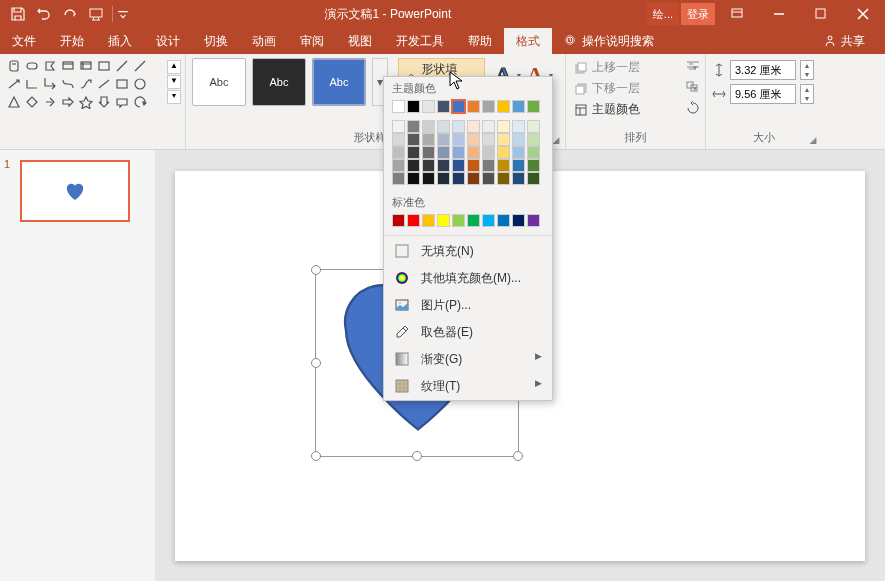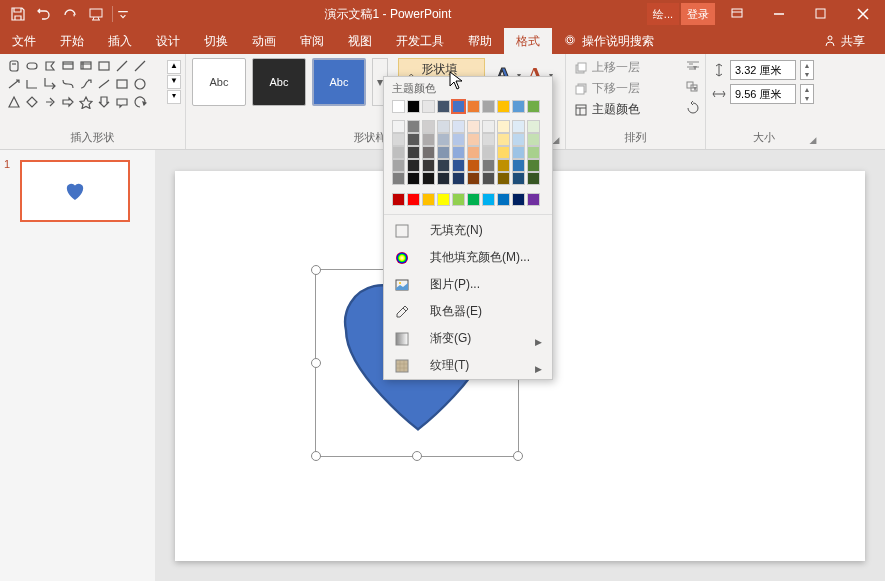--- a/index.html
+++ b/index.html
@@ -299,7 +299,6 @@
       <div style="width:14px;height:14px;border:1px solid #ccc;background:#fff;font-size:8px;text-align:center">▼</div>
       <div style="width:14px;height:14px;border:1px solid #ccc;background:#fff;font-size:8px;text-align:center">▾</div>
     </div>
-    <div class="group-label">插入形状</div>
   </div>
 
   <div class="group" style="width:380px">

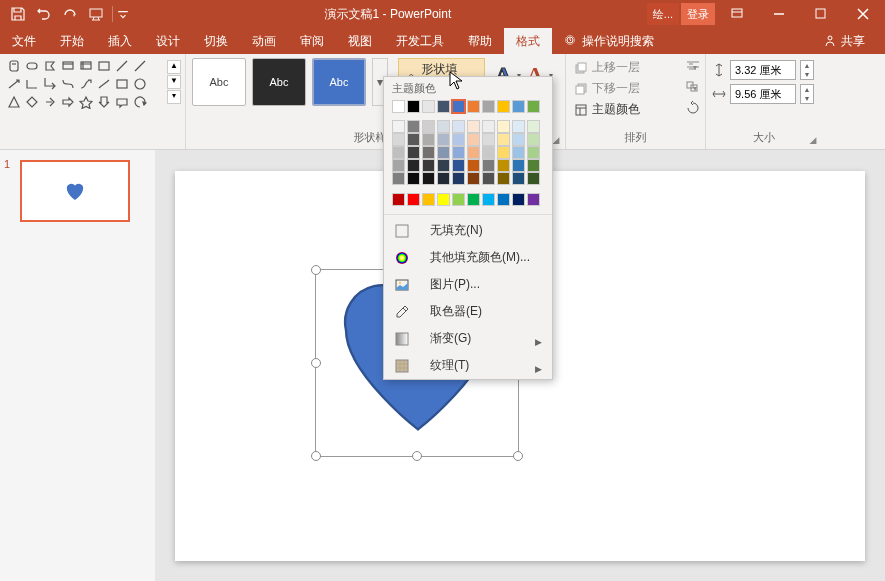--- a/index.html
+++ b/index.html
@@ -510,6 +510,7 @@
         </div>
       </div>
   </div>
+  <div class="dd-section-label">标准色</div>
   <div class="color-grid">
       <div class="color-row">
         <div class="sw" style="background: rgb(192, 0, 0);"></div>

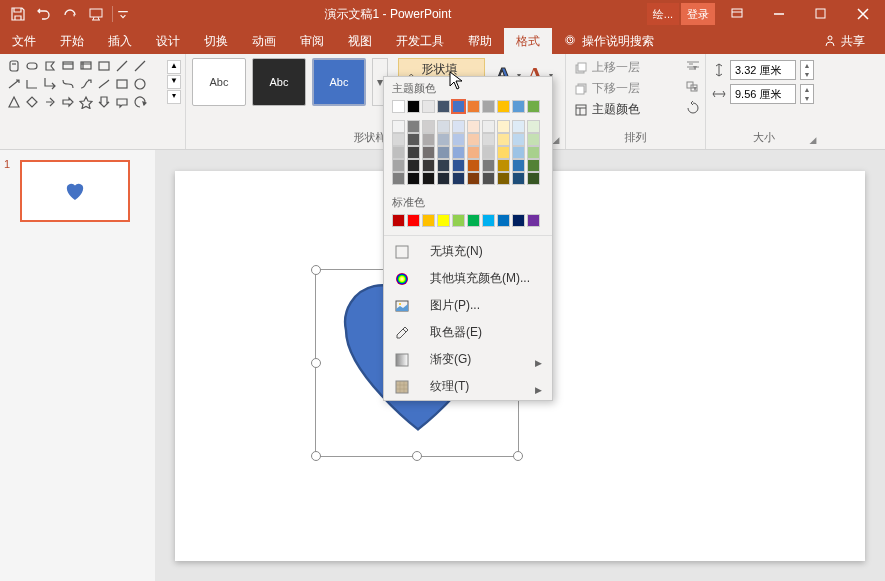--- a/index.html
+++ b/index.html
@@ -68,7 +68,7 @@
 .sw{width:13px;height:13px;border:1px solid #ccc}
 .sw.sel{outline:2px solid #e8643e;outline-offset:-1px;z-index:1;position:relative}
 .dd-sep{height:1px;background:#ddd;margin:2px 0}
-.dd-item{display:flex;align-items:flex-end;gap:20px;padding:5px 10px;font-size:12px;color:#333}
+.dd-item{display:flex;align-items:flex-start;gap:11px;padding:5px 10px;font-size:12px;color:#333}
 .dd-item .arrow{margin-left:auto;color:#666;font-size:9px}
 .dd-icon{width:16px;height:16px;display:flex;align-items:center;justify-content:center}
 .icon-sm{width:14px;height:14px}

